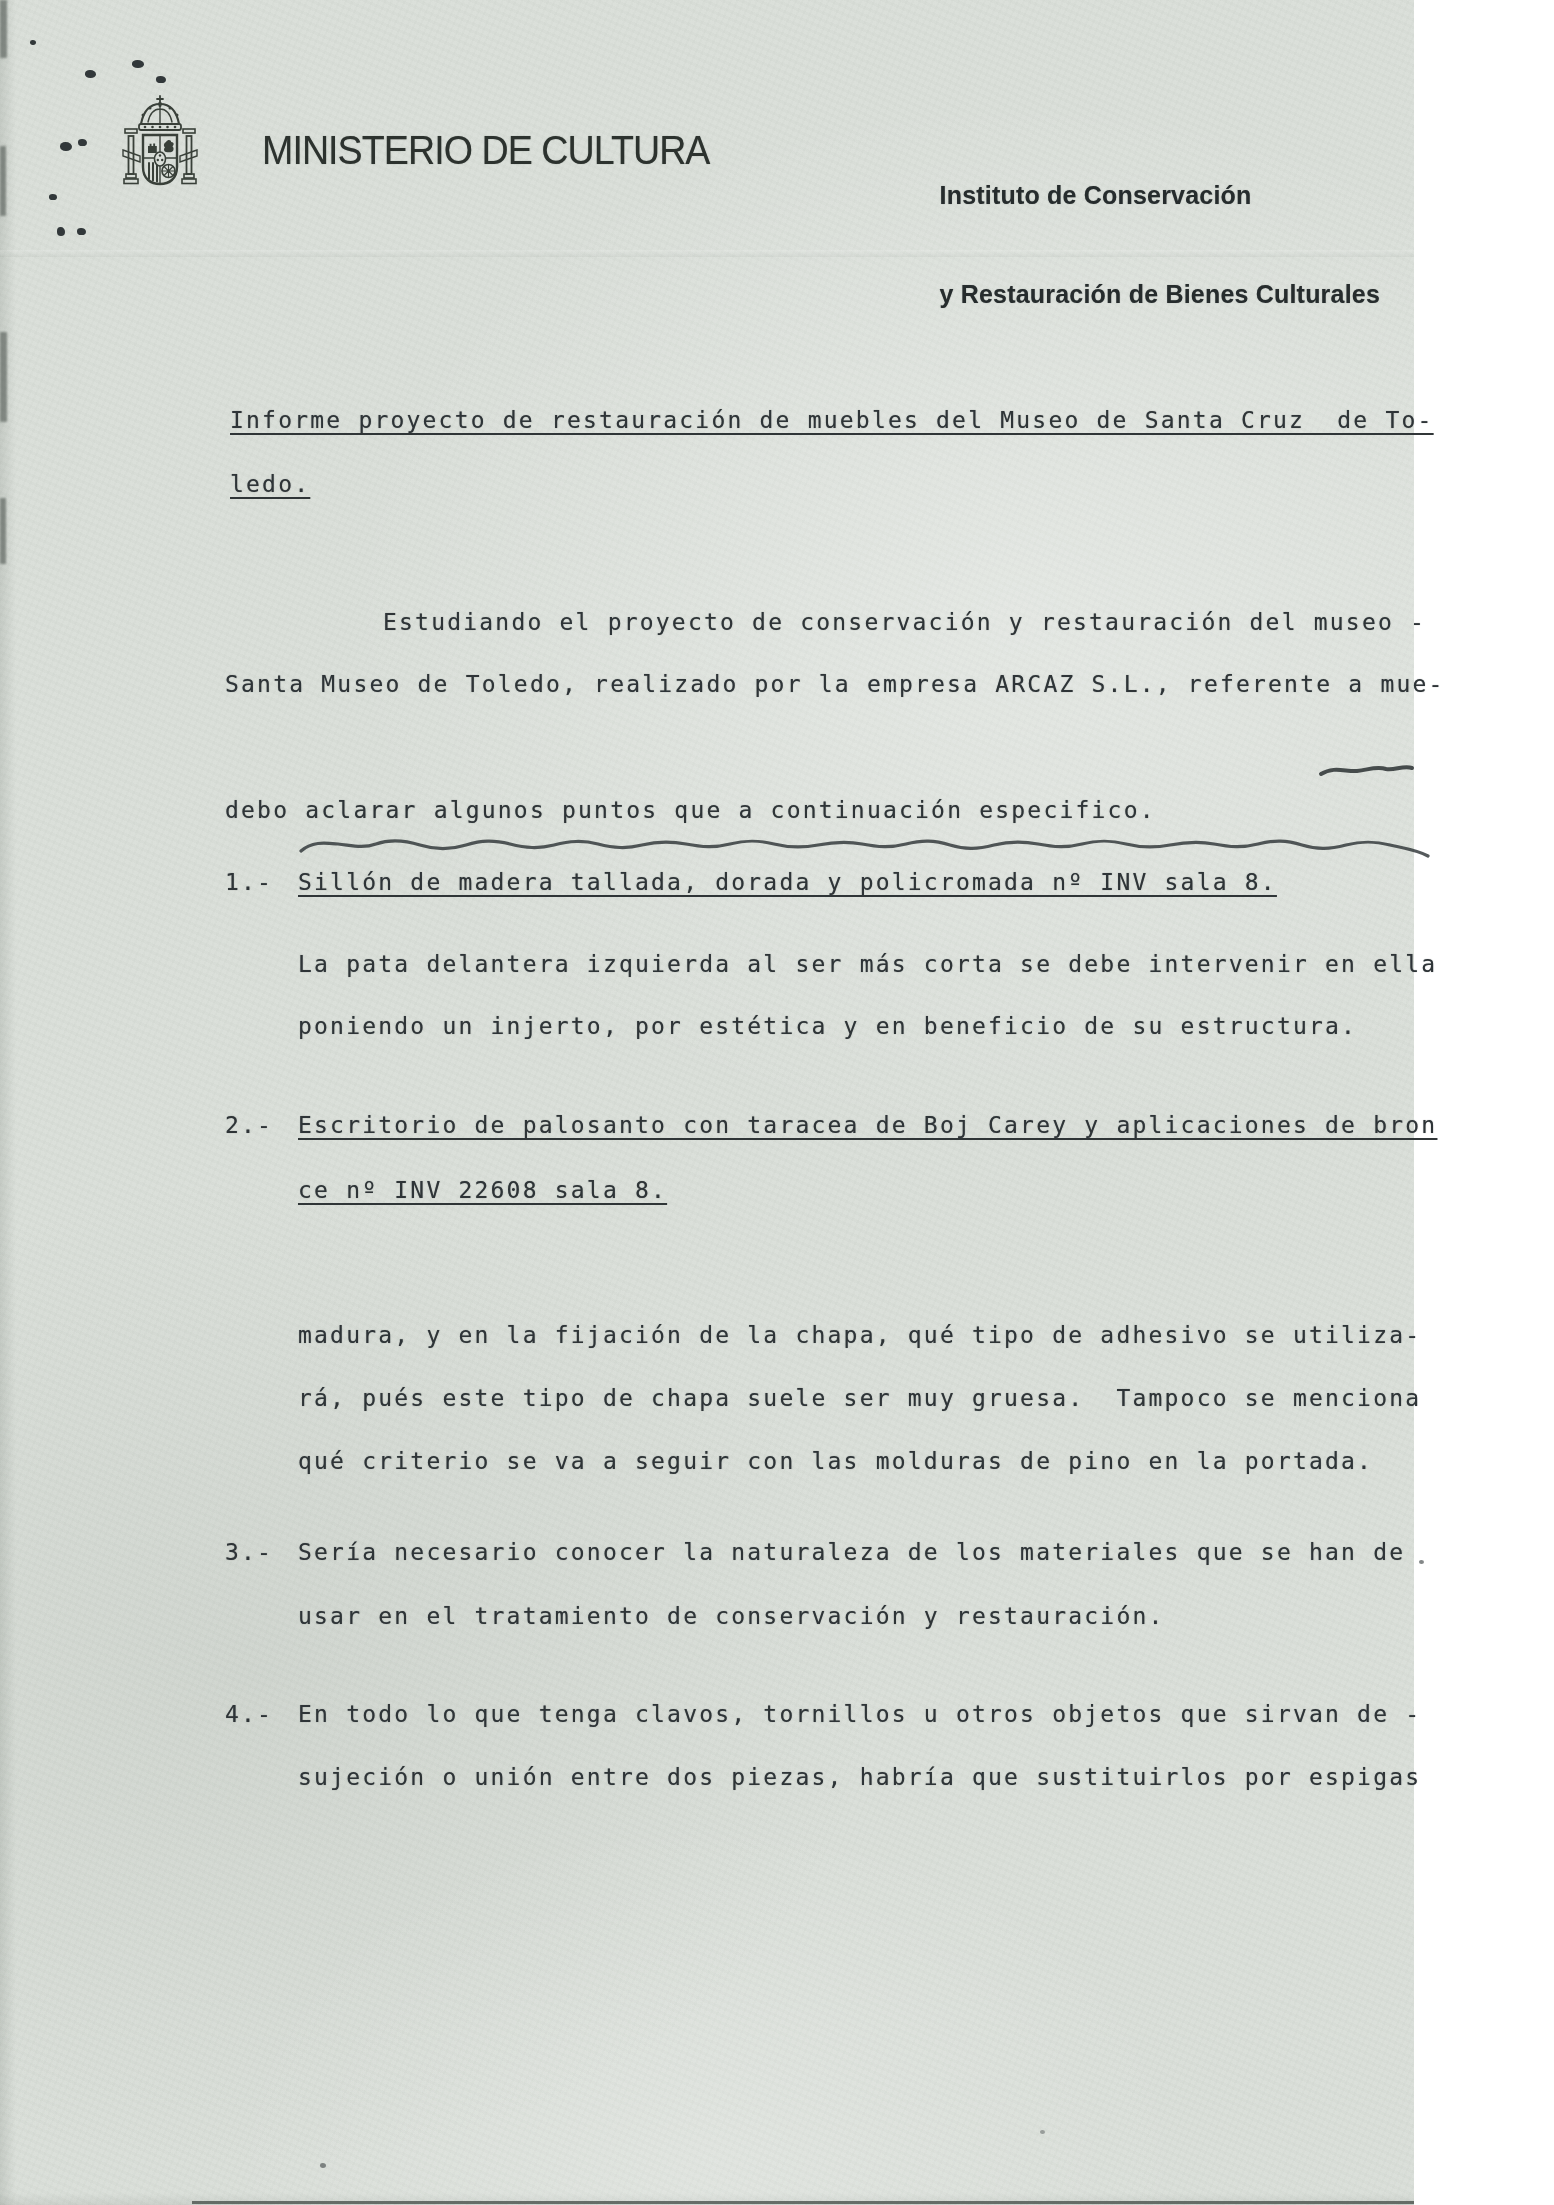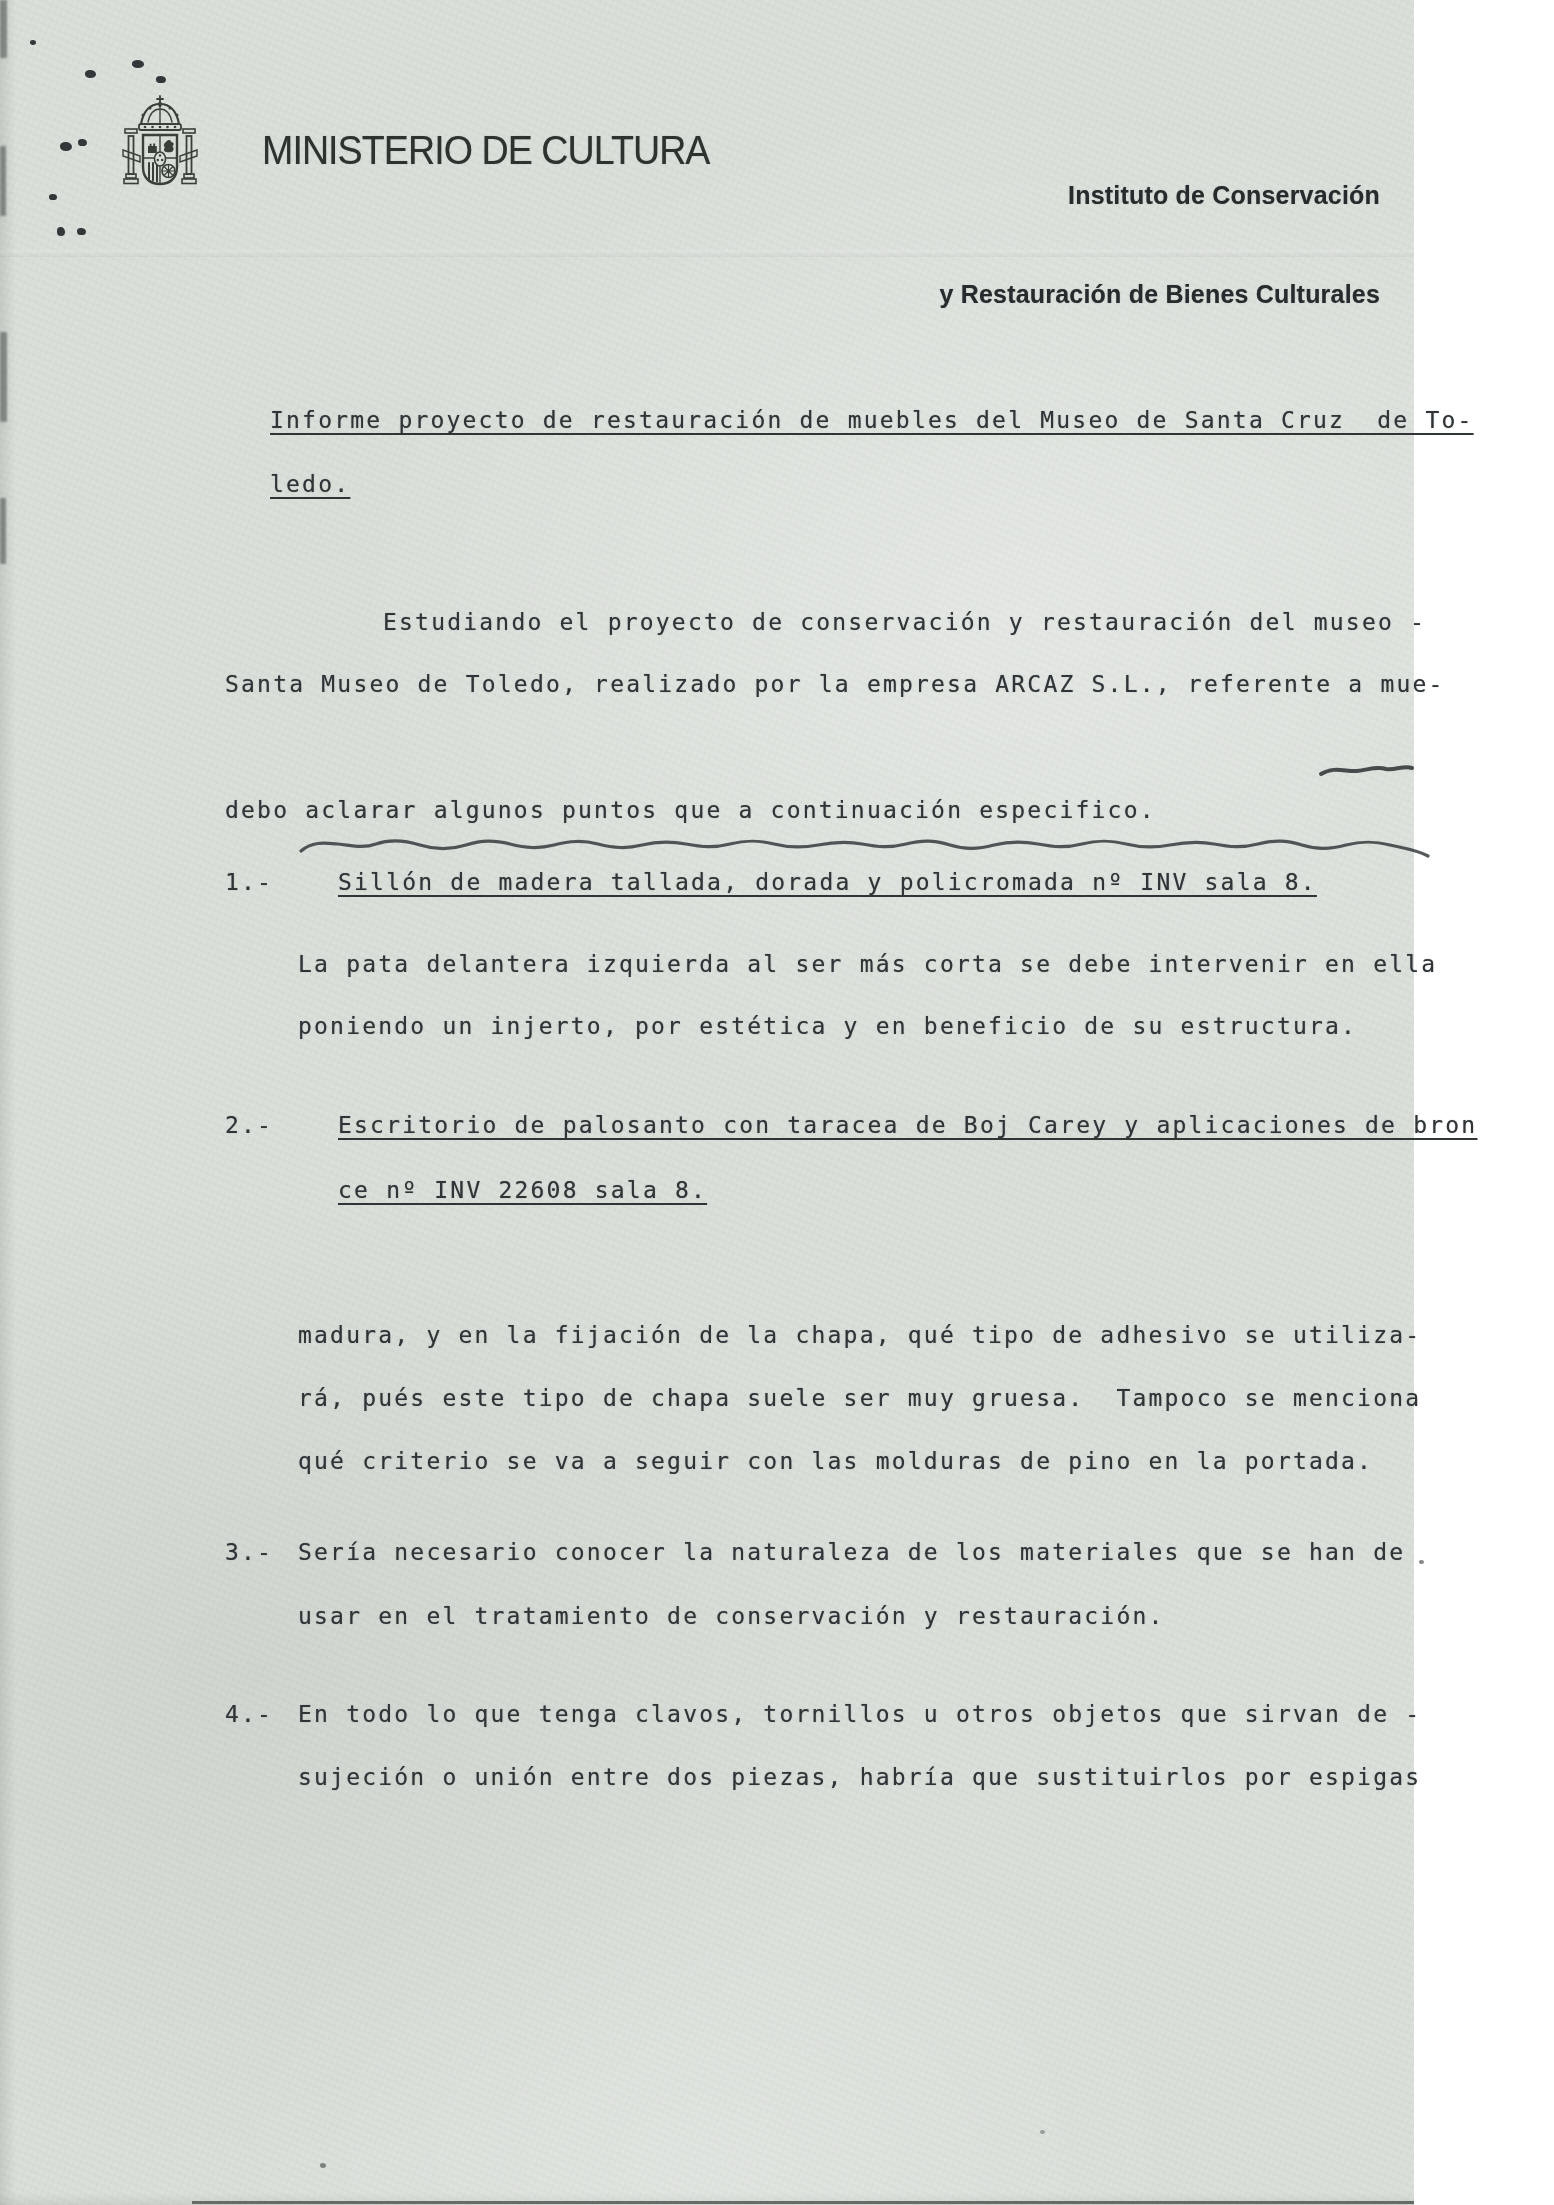--- a/index.html
+++ b/index.html
@@ -42,7 +42,7 @@
     white-space:pre;
   }
   .institute{
-    position:absolute;right:34px;top:113px;text-align:right;
+    position:absolute;right:34px;top:113px;
     font-family:"Liberation Sans",sans-serif;
     font-size:25px;line-height:33px;font-weight:700;letter-spacing:.2px;
     color:#262c2d;text-shadow:0 0 1px rgba(38,44,45,.4);

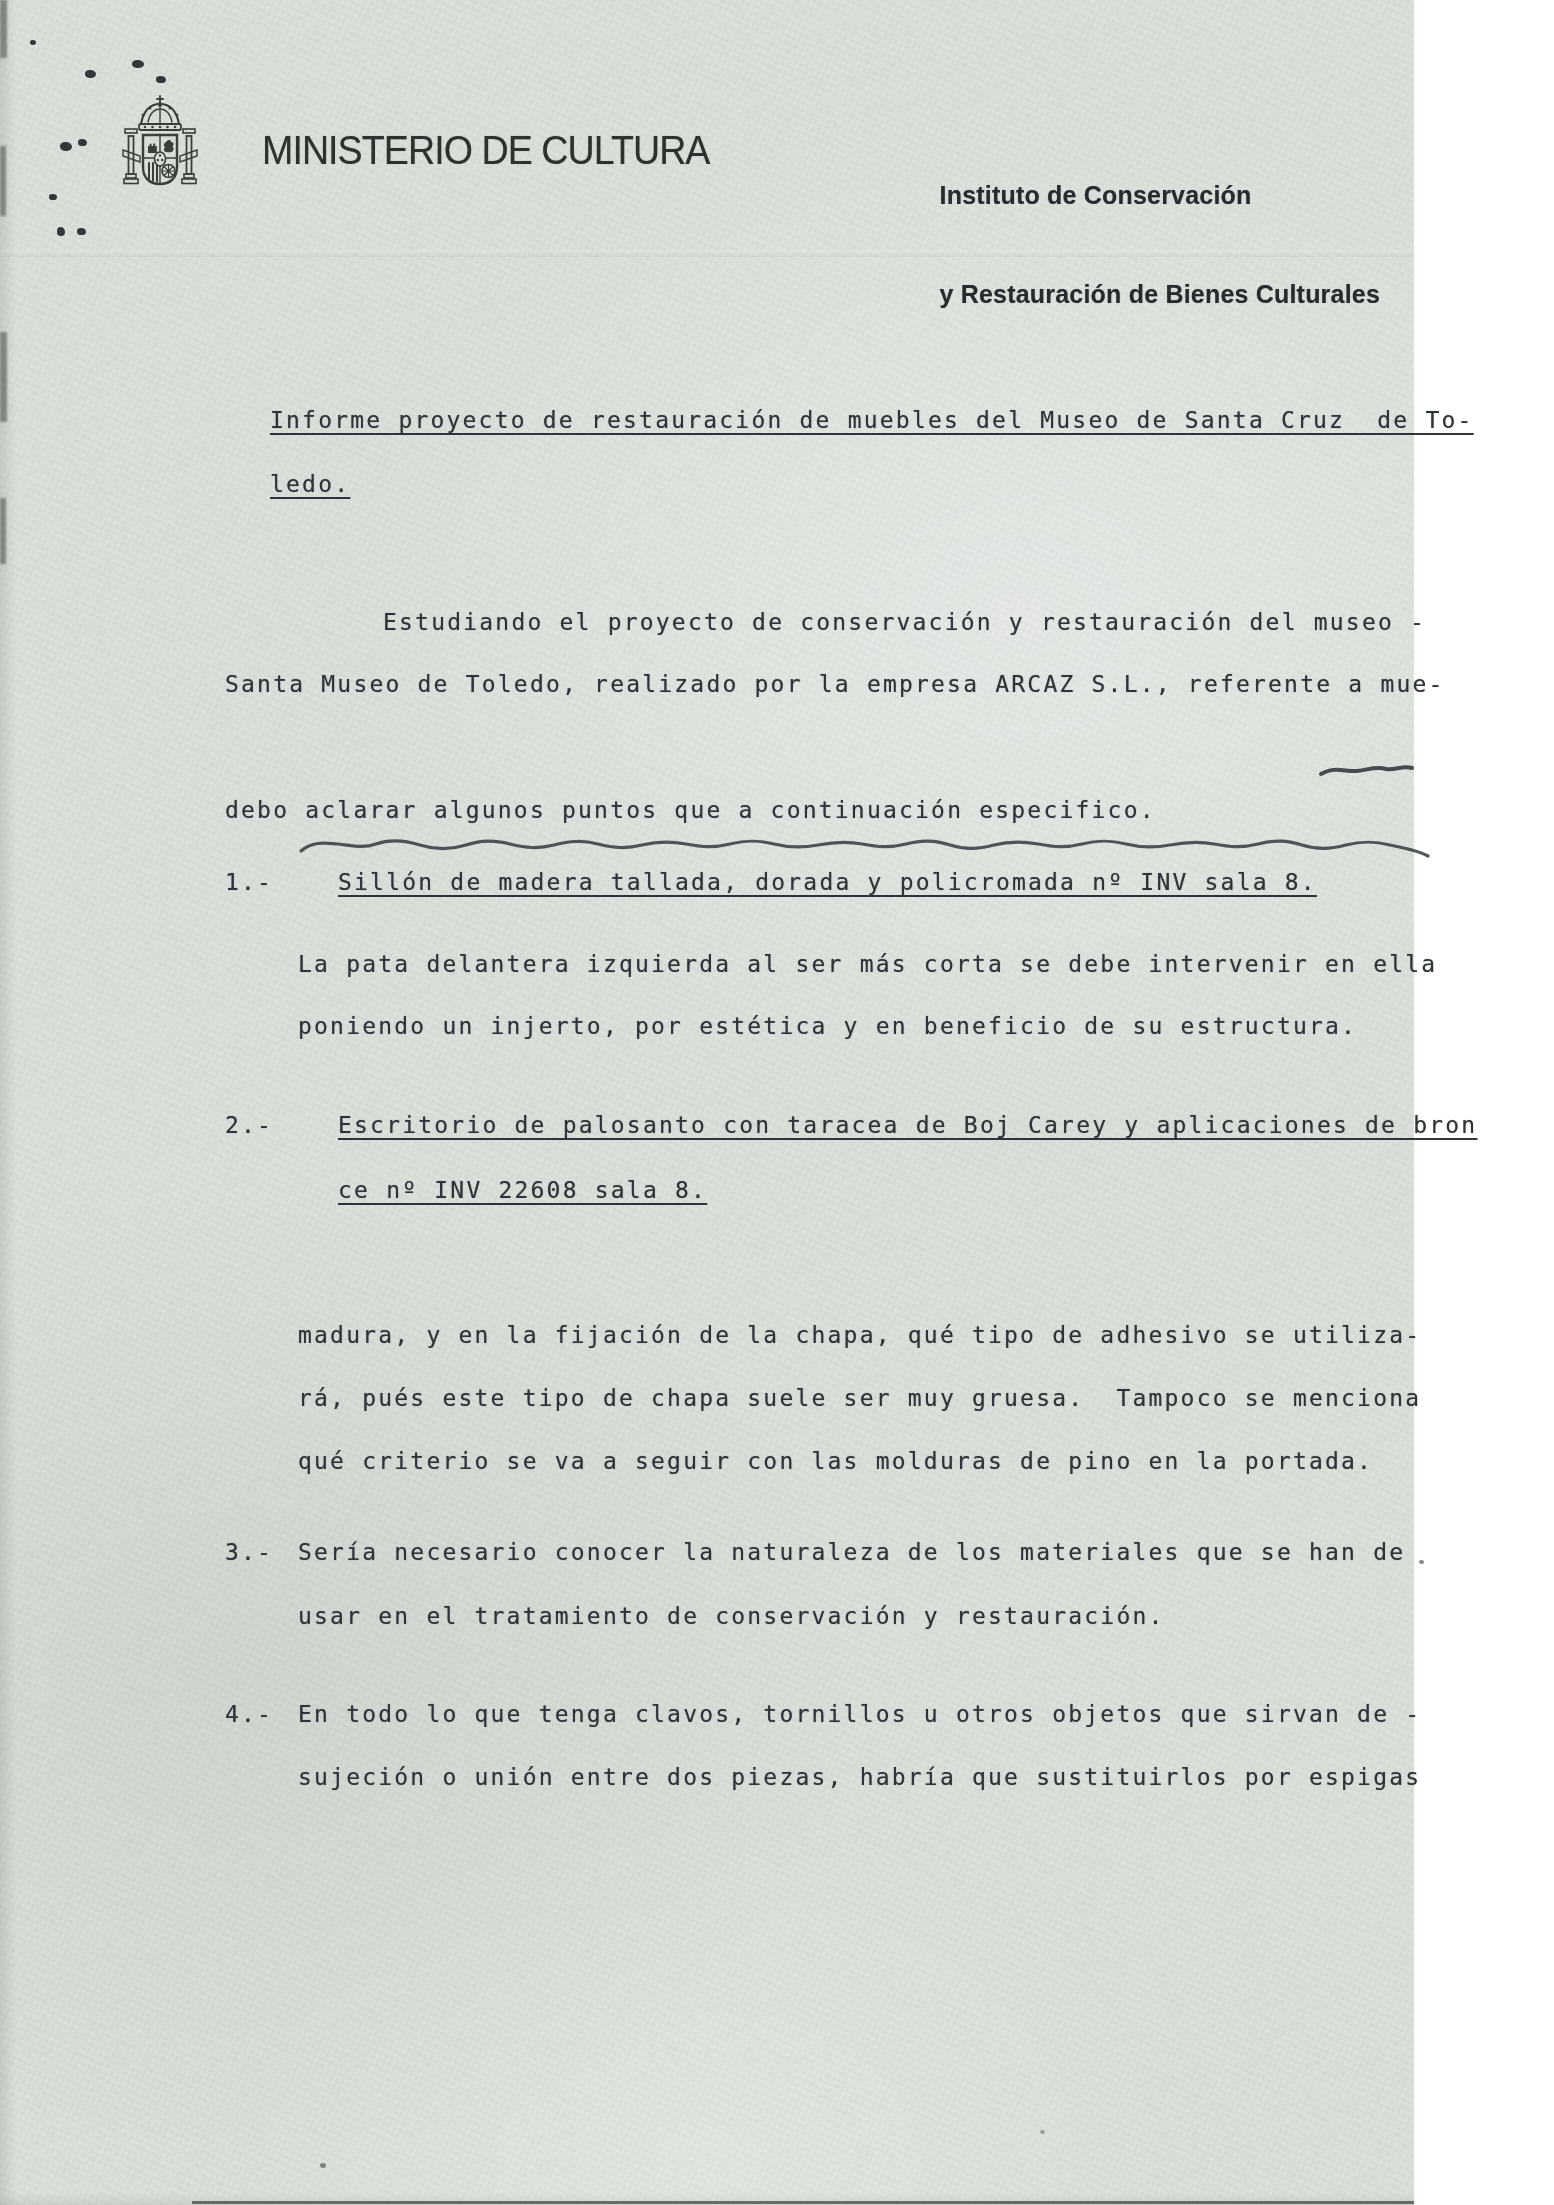--- a/index.html
+++ b/index.html
@@ -30,7 +30,6 @@
     text-underline-offset:5px;
     text-decoration-skip-ink:none;
     text-decoration-color:rgba(40,46,48,.92);
-    margin-left:40px;
   }
   .num{display:inline-block;width:73px;}
   .ministry{

